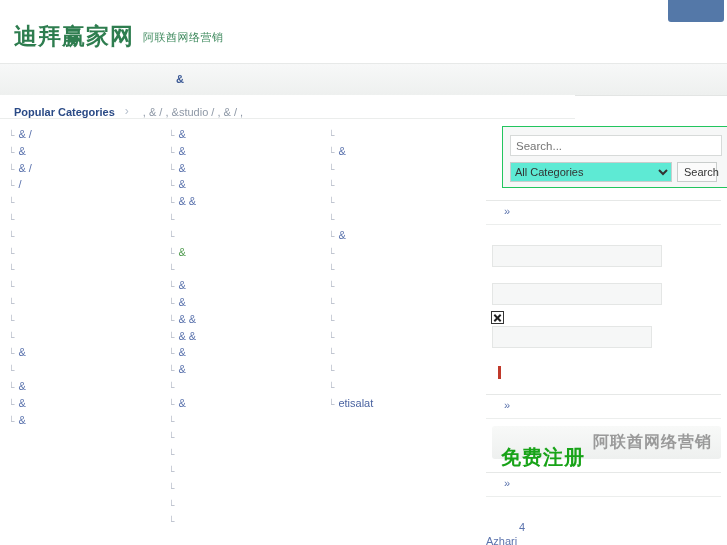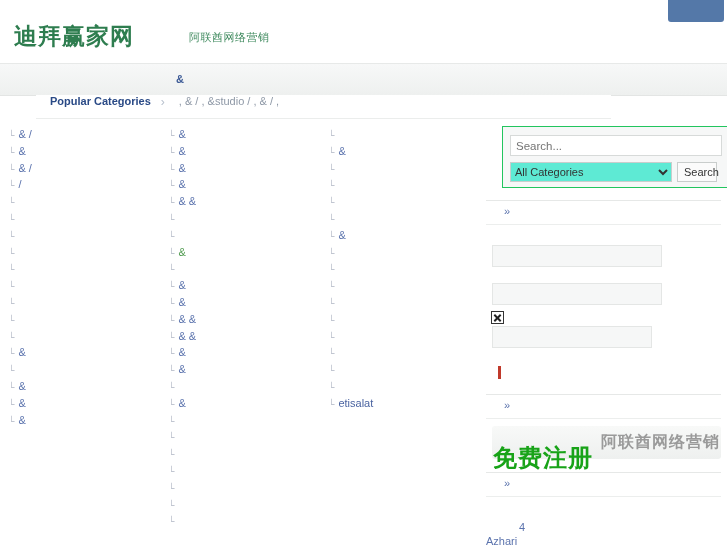--- a/index.html
+++ b/index.html
@@ -20,7 +20,7 @@
 
   
   .header{position:absolute;top:24px;left:0;width:727px;height:39px;background:#fff;}
-  .logo{position:absolute;left:14px;top:1px;display:flex;align-items:flex-end;gap:46px;}
+  .logo{position:absolute;left:14px;top:1px;display:flex;align-items:flex-end;}
   .logo-cn{
     font-family:"DejaVu Sans",sans-serif;
     font-size:23px;font-weight:bold;color:#2e7d4f;

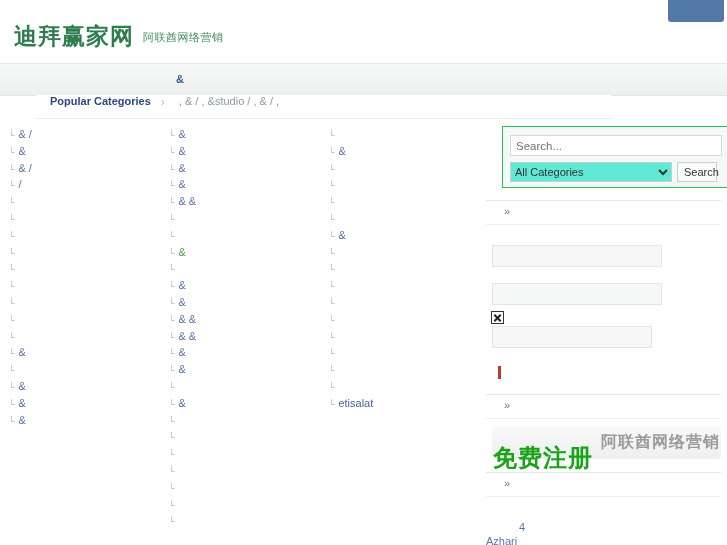--- a/index.html
+++ b/index.html
@@ -51,7 +51,7 @@
   .breadcrumb{
     position:absolute;top:95px;left:0;width:575px;height:23px;
     background:#fff;border-bottom:1px solid #ebedec;
-    display:flex;align-items:flex-start;margin-left:36px;
+    display:flex;align-items:flex-end;
   }
   .bc-title{margin-left:14px;font-size:11px;font-weight:bold;color:#2a4a86;}
   .bc-arrow{margin-left:10px;color:#b9c2ce;font-size:12px;}

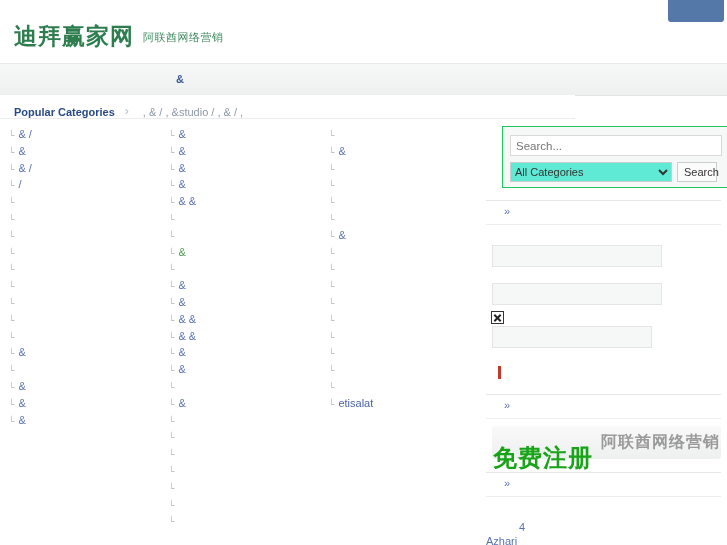--- a/index.html
+++ b/index.html
@@ -127,7 +127,7 @@
   }
   .promo-green{
     font-family:"DejaVu Sans",sans-serif;
-    font-size:24px;font-weight:bold;color:#18a318;letter-spacing:1px;margin-top:30px;
+    font-size:20px;font-weight:bold;color:#18a318;letter-spacing:1px;margin-top:30px;
   }
   .promo-gray{
     font-family:"DejaVu Sans",sans-serif;

